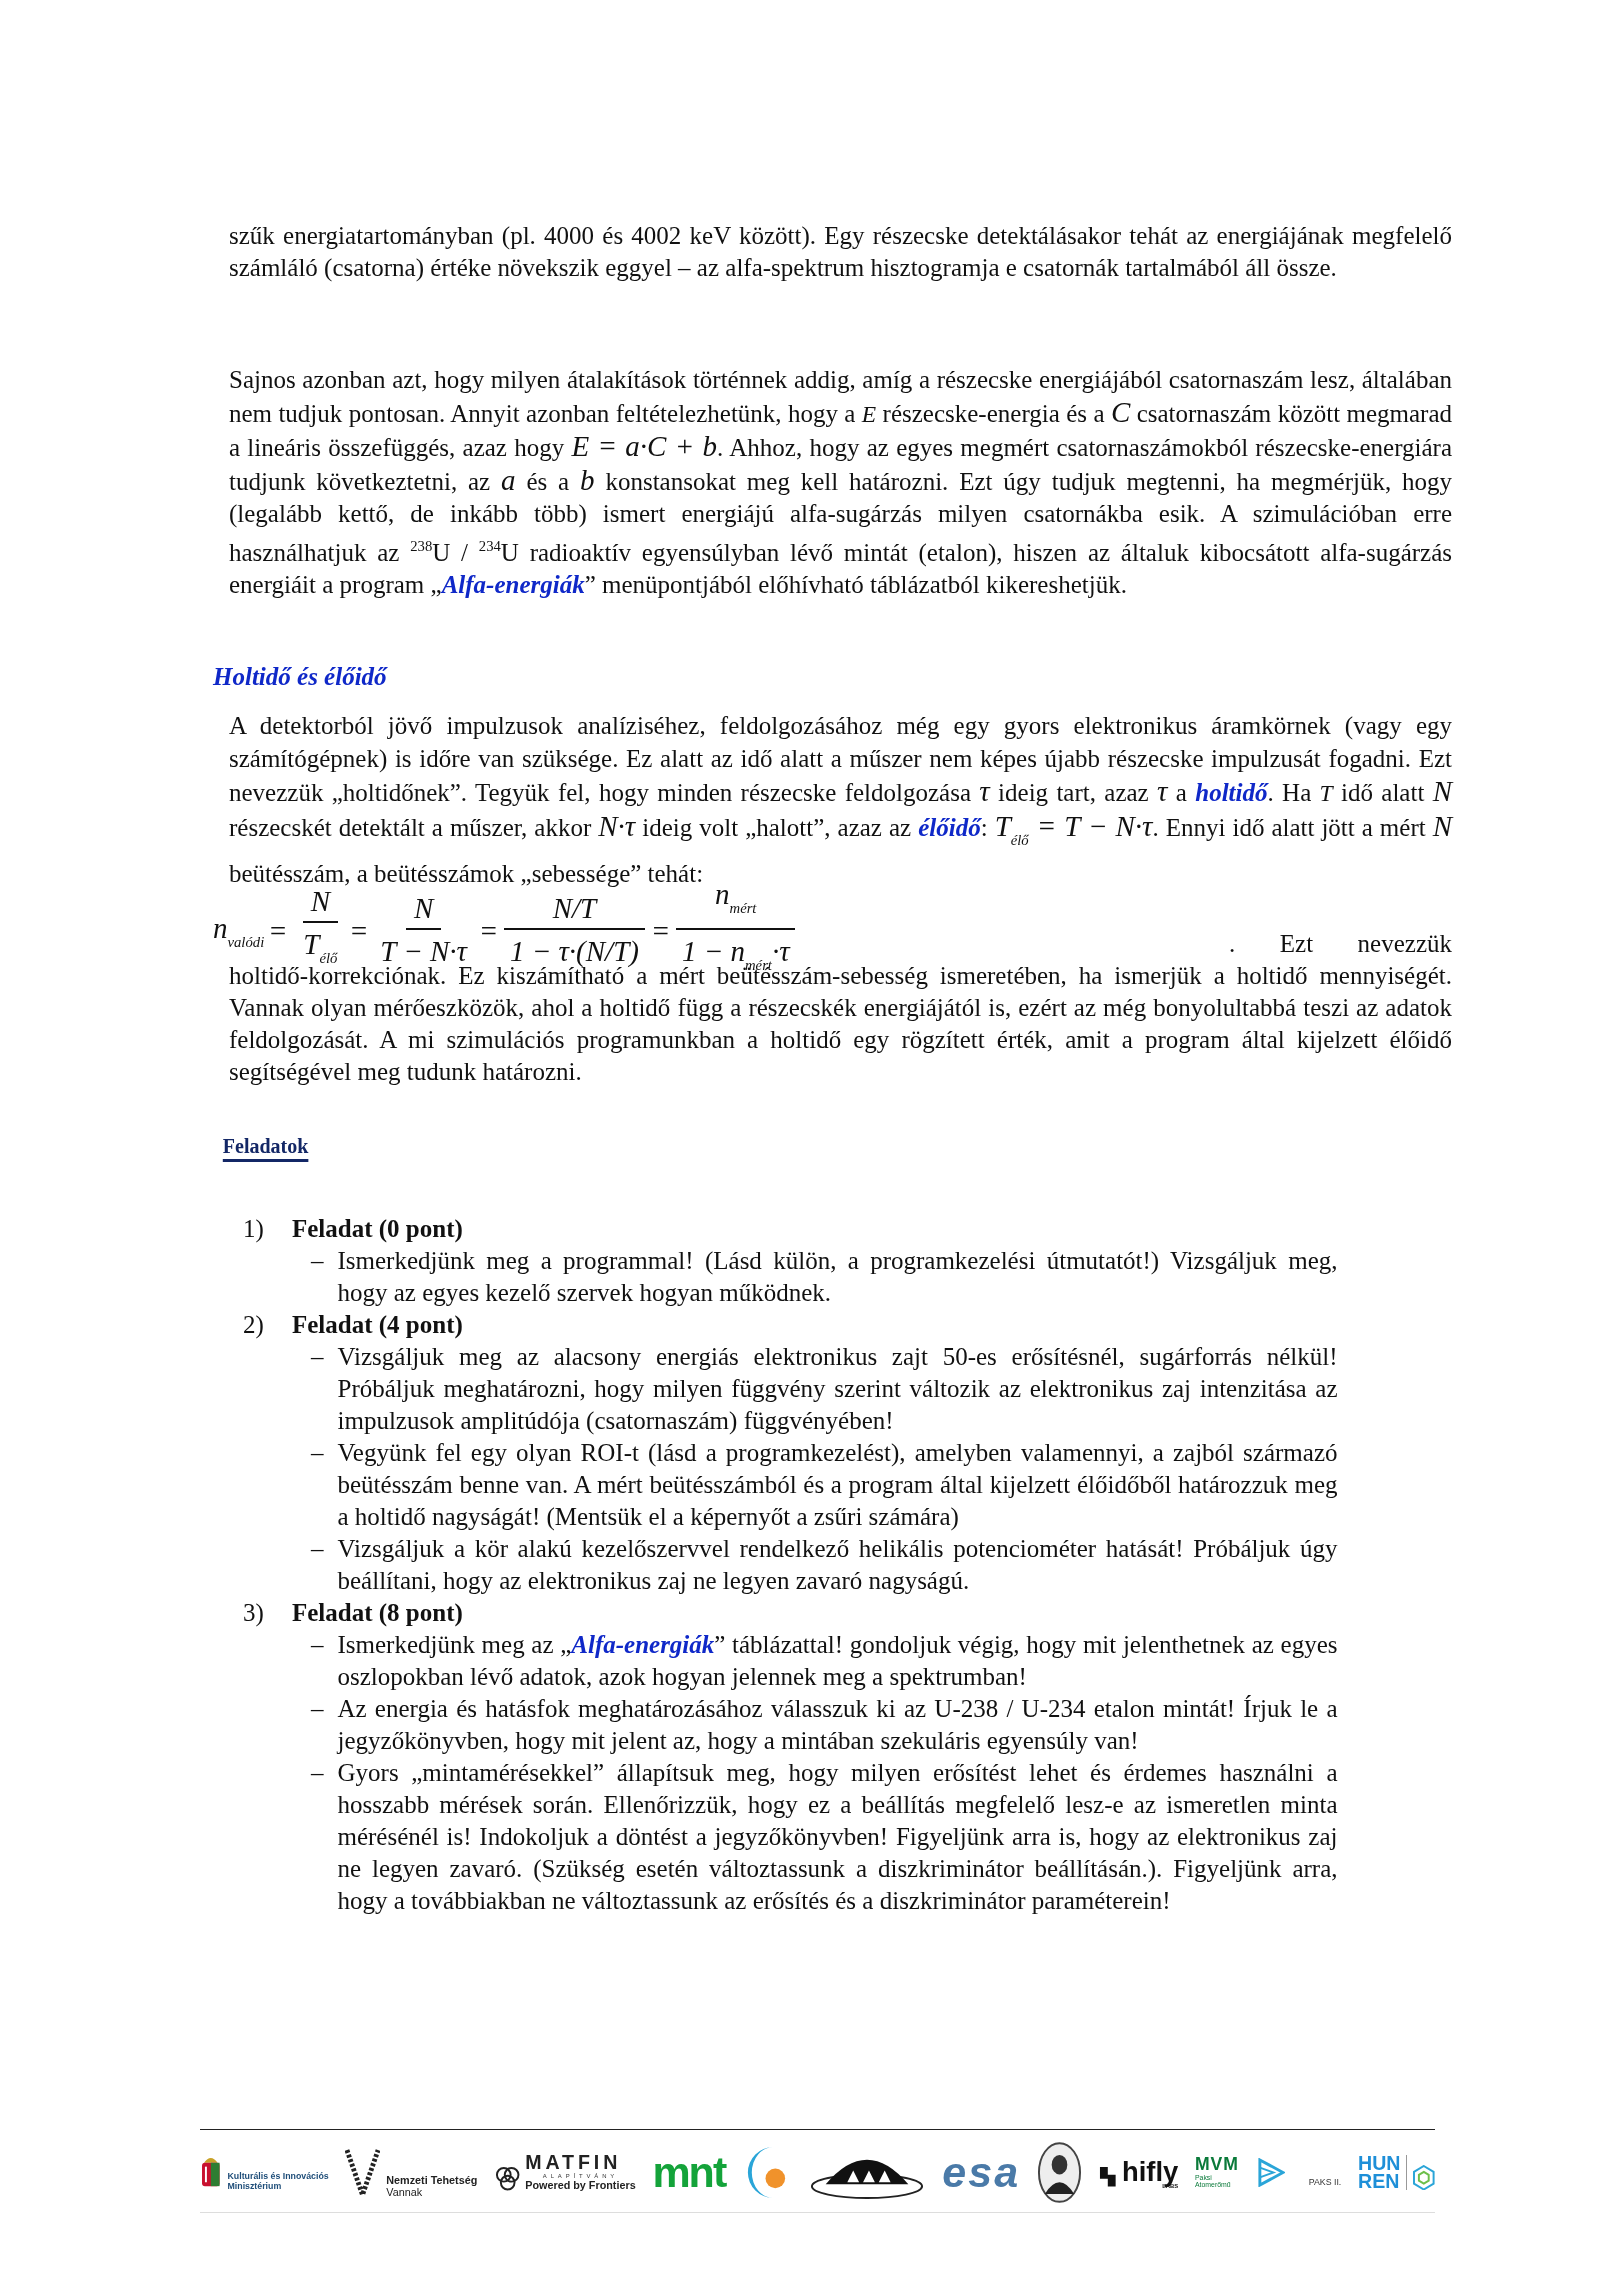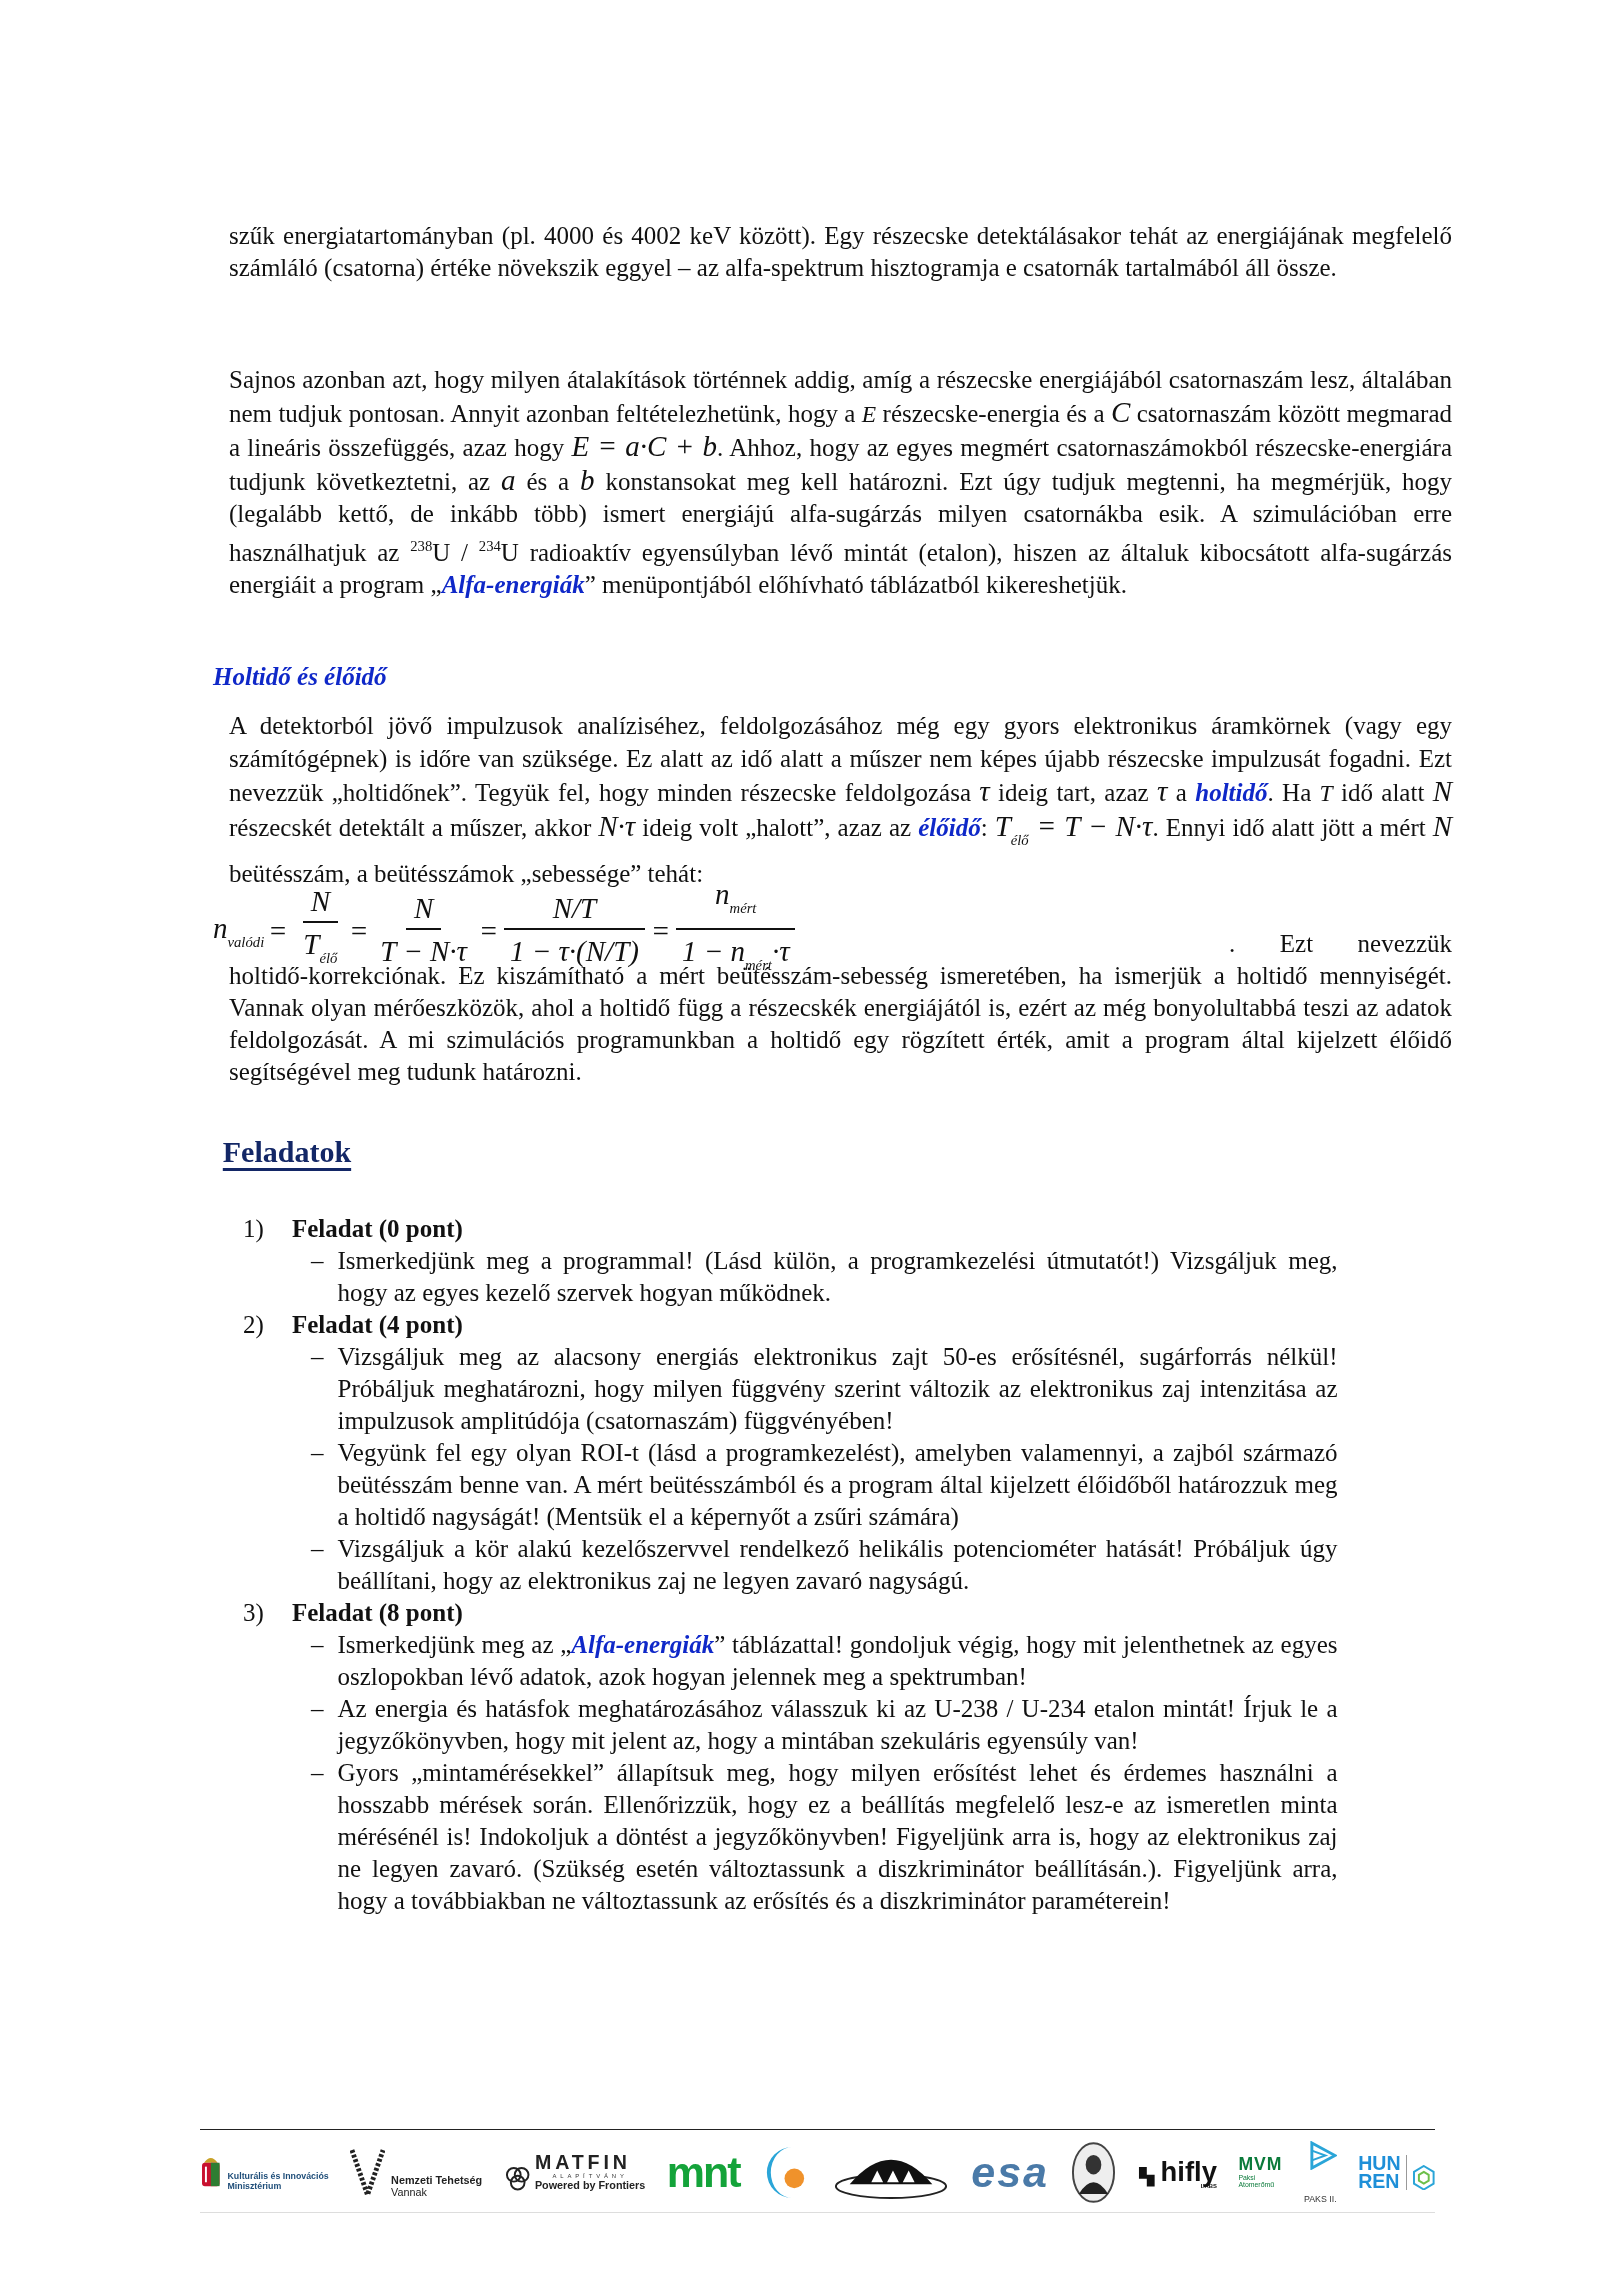--- a/index.html
+++ b/index.html
@@ -20,7 +20,7 @@
     font-size: 25px; line-height: 32px; color: #0f28c8; font-weight: bold; font-style: italic; margin: 0;
   }
   .feladatok {
-    font-size: 30px; font-weight: bold; color: #132766; text-decoration: underline;
+    font-size: 20px; font-weight: bold; color: #132766; text-decoration: underline;
     text-decoration-thickness: 2.9px; text-underline-offset: 5.9px; margin: 0; padding-left: 9.8px;
   }
   .task { font-size: 25px; line-height: 32px; }

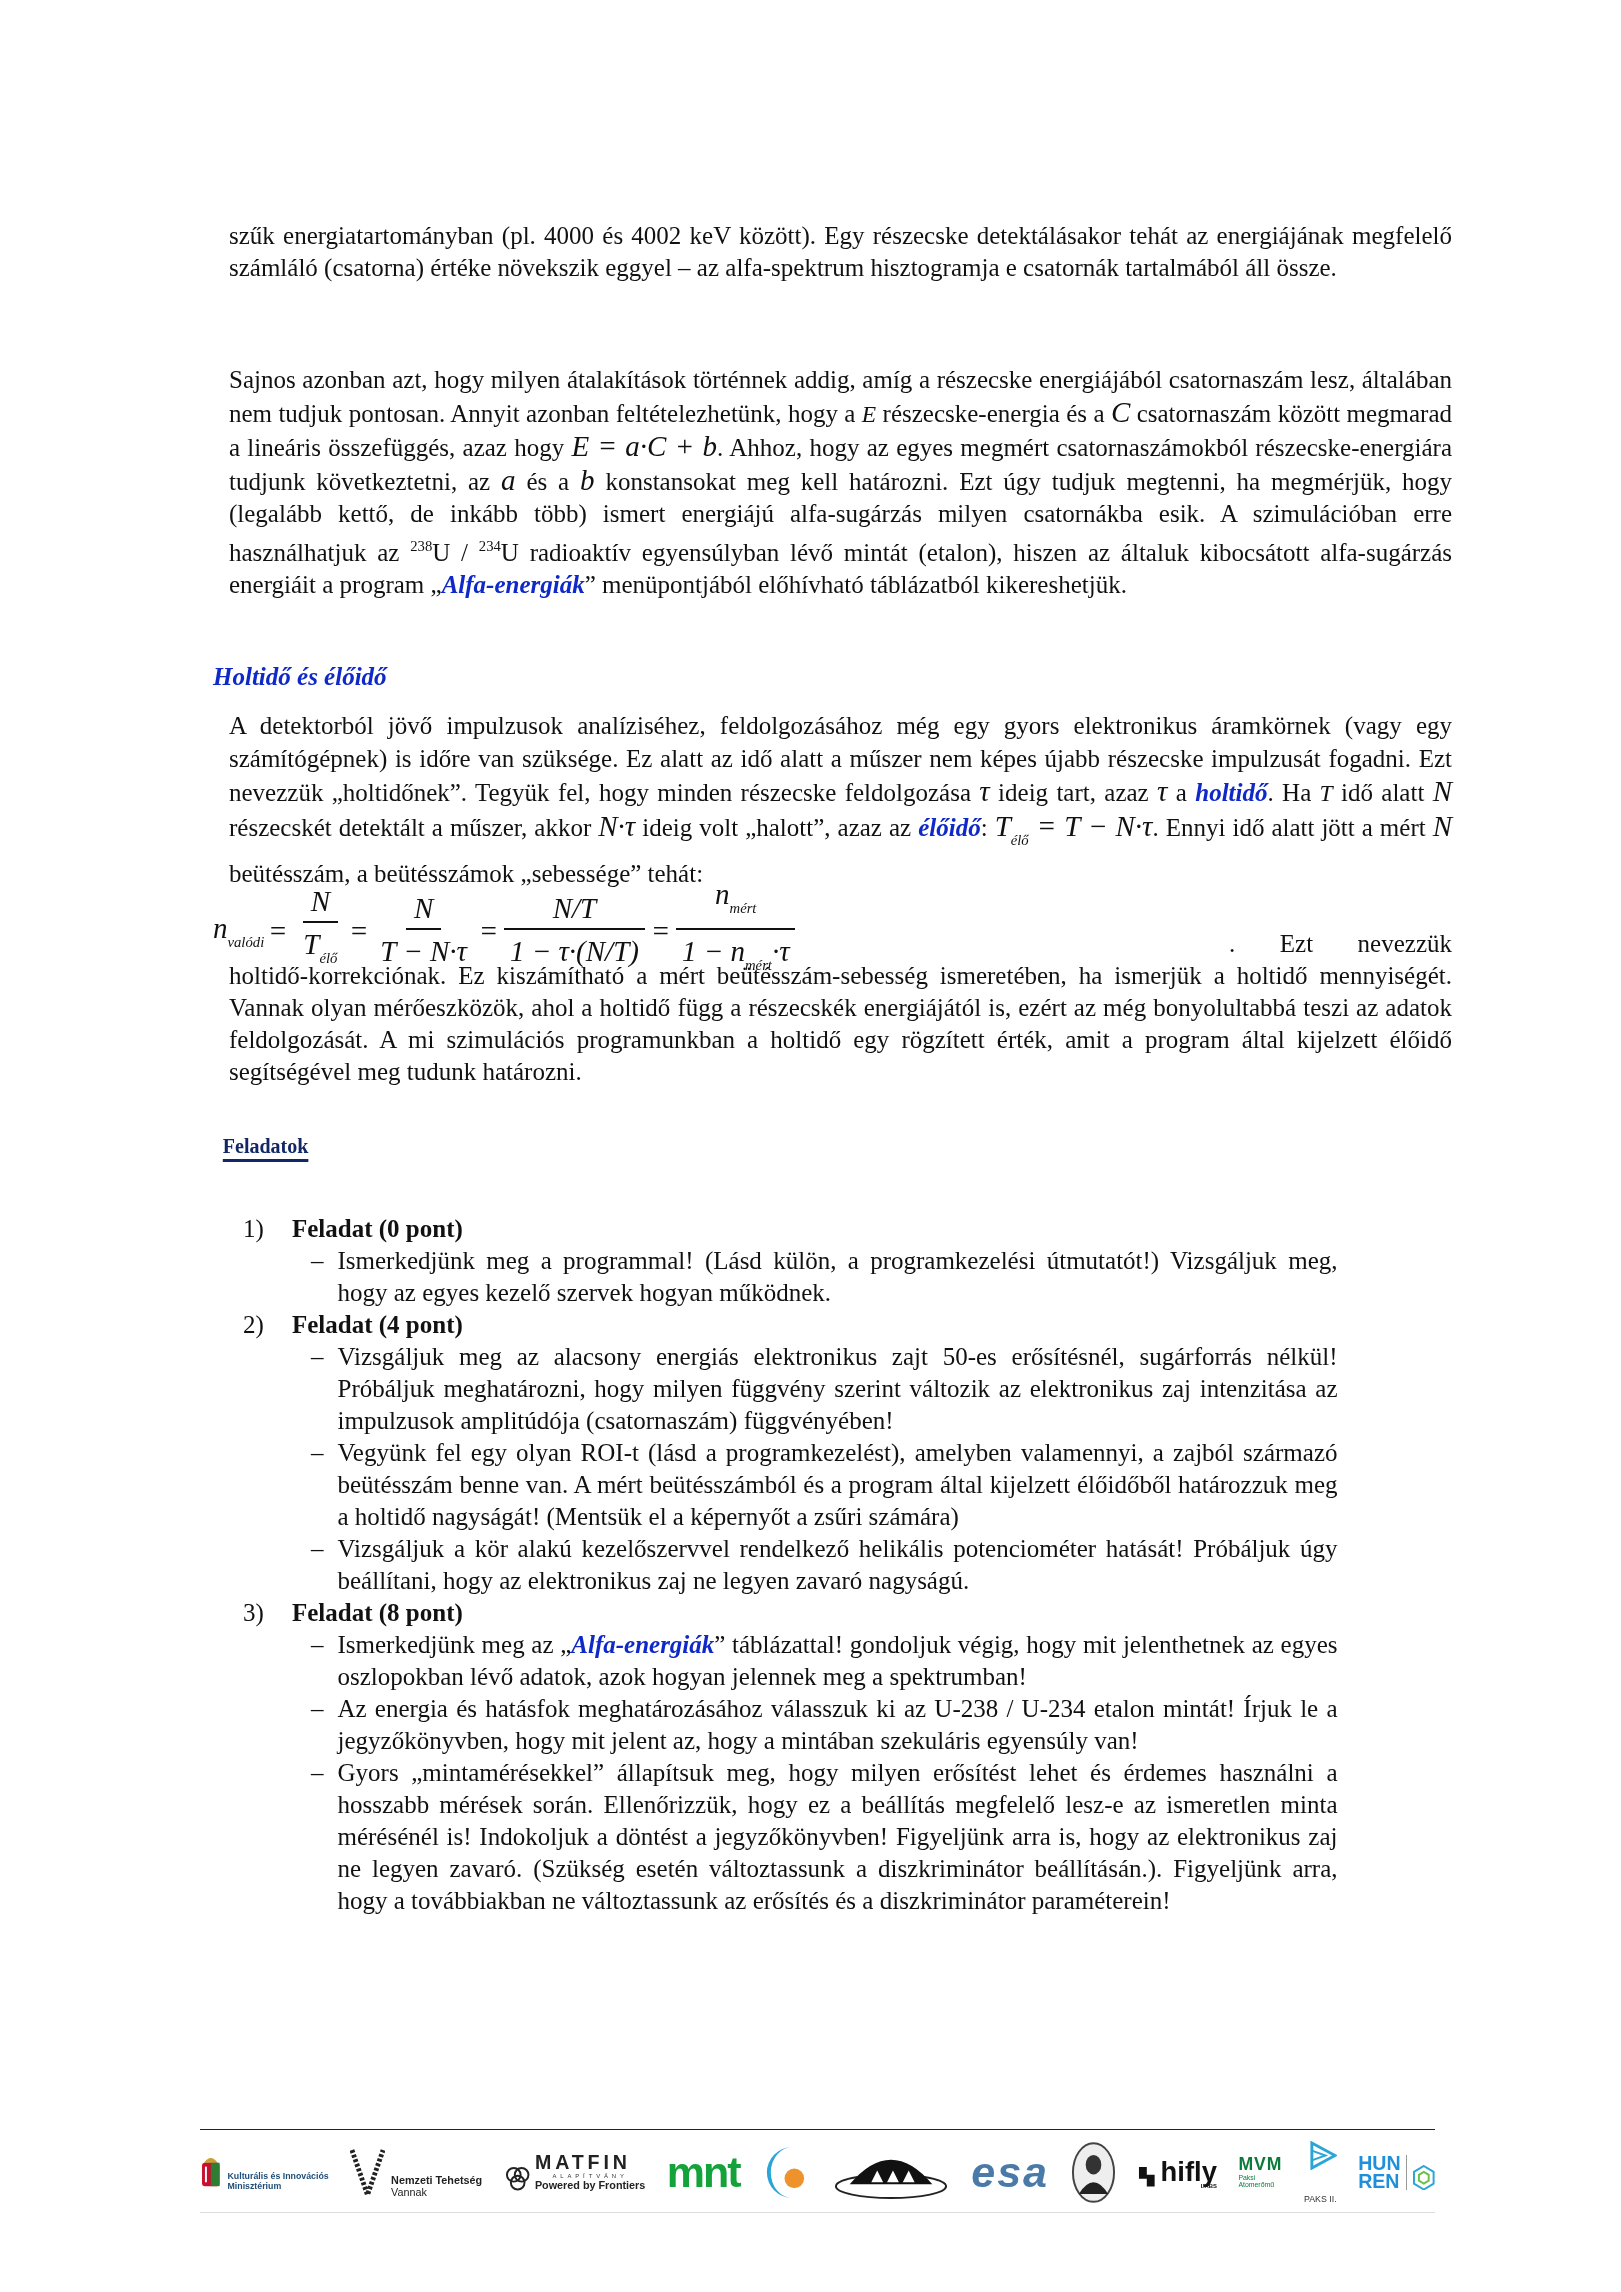--- a/index.html
+++ b/index.html
@@ -250,7 +250,7 @@
       <div class="mvm-sm">Atomerőmű</div>
     </div>
   </div>
-  <div class="logo" style="flex-direction:column;gap:24px;">
+  <div class="logo" style="flex-direction:row;gap:24px;">
     <svg width="29" height="29" viewBox="0 0 30 30">
       <path d="M4 2 L28 15 L4 28 Z" fill="none" stroke="#2aa5d8" stroke-width="3"></path>
       <path d="M4 10 L18 15 L4 20" fill="none" stroke="#2aa5d8" stroke-width="2"></path>

